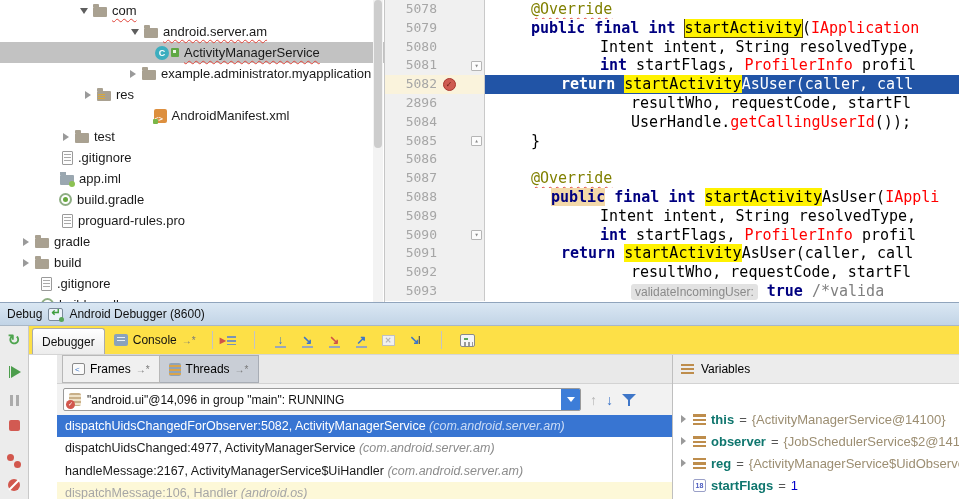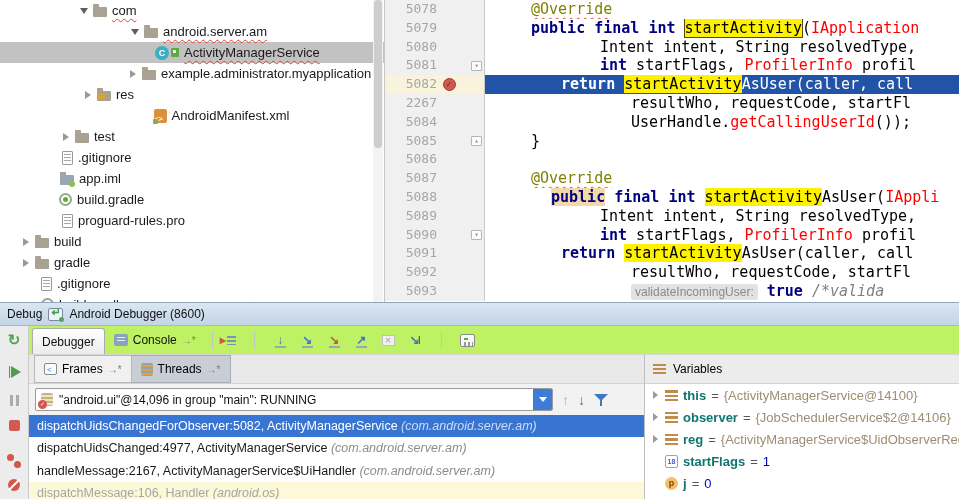--- a/index.html
+++ b/index.html
@@ -315,7 +315,7 @@
         <div class="eline"><div class="gcell"><div class="gnum">5080</div><div class="gbp"></div></div><div class="ccell" style="padding-left: 115px;"><span class="tok-pl">Intent intent, String resolvedType,</span></div></div>
         <div class="eline"><div class="gcell"><div class="gnum">5081</div><div class="gbp"></div><div class="fold">▾</div></div><div class="ccell" style="padding-left: 115px;"><span class="tok-kw">int</span><span class="tok-pl"> startFlags, </span><span class="tok-err">ProfilerInfo</span><span class="tok-pl"> profil</span></div></div>
         <div class="eline exec"><div class="gcell cur"><div class="gnum">5082</div><div class="gbp"><div class="bp">✓</div></div></div><div class="ccell" style="padding-left: 76px;"><span class="tok-kw">return </span><span class="tok-hl">startActivity</span><span class="tok-pl">AsUser(caller, call</span></div></div>
-        <div class="eline"><div class="gcell"><div class="gnum">2267</div><div class="gbp"></div></div><div class="ccell" style="padding-left: 146px;"><span class="tok-pl">resultWho, requestCode, startFl</span></div></div>
+        <div class="eline"><div class="gcell"><div class="gnum">2896</div><div class="gbp"></div></div><div class="ccell" style="padding-left: 146px;"><span class="tok-pl">resultWho, requestCode, startFl</span></div></div>
         <div class="eline"><div class="gcell"><div class="gnum">5084</div><div class="gbp"></div></div><div class="ccell" style="padding-left: 146px;"><span class="tok-pl">UserHandle.</span><span class="tok-err">getCallingUserId</span><span class="tok-pl">());</span></div></div>
         <div class="eline"><div class="gcell"><div class="gnum">5085</div><div class="gbp"></div><div class="fold">▴</div></div><div class="ccell" style="padding-left: 46px;"><span class="tok-pl">}</span></div></div>
         <div class="eline"><div class="gcell"><div class="gnum">5086</div><div class="gbp"></div></div><div class="ccell" style="padding-left: 0px;"></div></div>

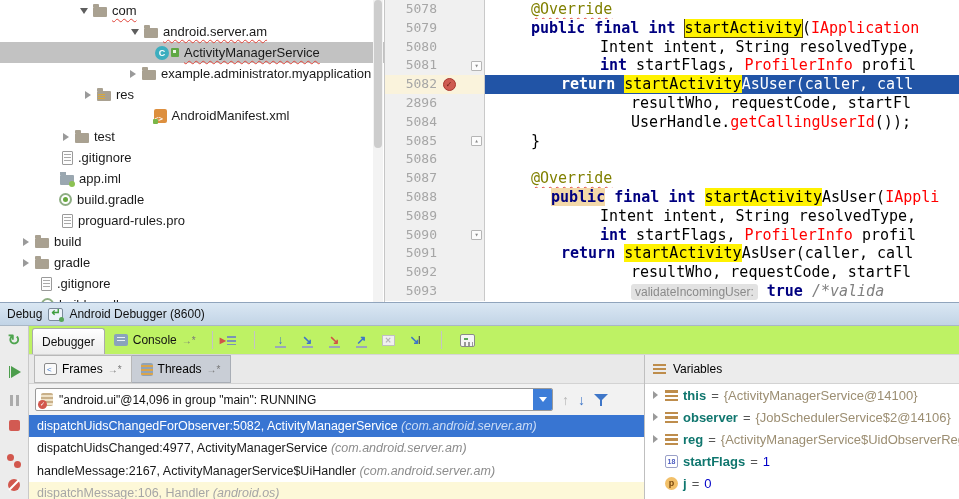--- a/index.html
+++ b/index.html
@@ -287,14 +287,14 @@
               <span class="tri-r"></span>
             </div>
             <span class="ic ic-folder"></span>
+            <span class="tlabel">gradle</span>
+          </div>
+          <div class="titem" style="padding-left: 19px;">
+            <div class="tw" style="margin-right: 3px;">
+              <span class="tri-r"></span>
+            </div>
+            <span class="ic ic-folder"></span>
             <span class="tlabel">build</span>
-          </div>
-          <div class="titem" style="padding-left: 19px;">
-            <div class="tw" style="margin-right: 3px;">
-              <span class="tri-r"></span>
-            </div>
-            <span class="ic ic-folder"></span>
-            <span class="tlabel">gradle</span>
           </div>
           <div class="titem" style="padding-left: 41px;">
             <span class="ic ic-file"></span>

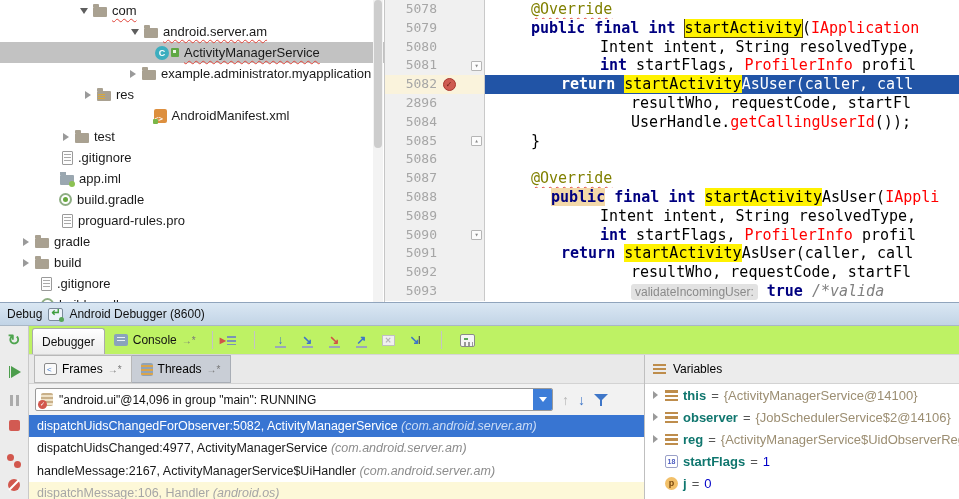--- a/index.html
+++ b/index.html
@@ -85,7 +85,7 @@
   .tok-hl { background:#FFF200; color:#000; }
   .tok-hlb { background:#FFF200; color:#000; outline:1px solid #55480A; }
   .tok-kwc { color:#000080; font-weight:bold; background:#F3D9A9; }
-  .tok-cm { color:#7F7F7F; font-style:italic; }
+  .tok-cm { color:#7F7F7F; }
   .tok-hint { font-family:"Liberation Sans", sans-serif; font-size:12px; color:#8A8A8A;
               background:#E2E2E2; border-radius:3px; padding:1px 4px; }
   .eline.exec .tok-pl, .eline.exec .tok-kw { color:#FFFFFF; }

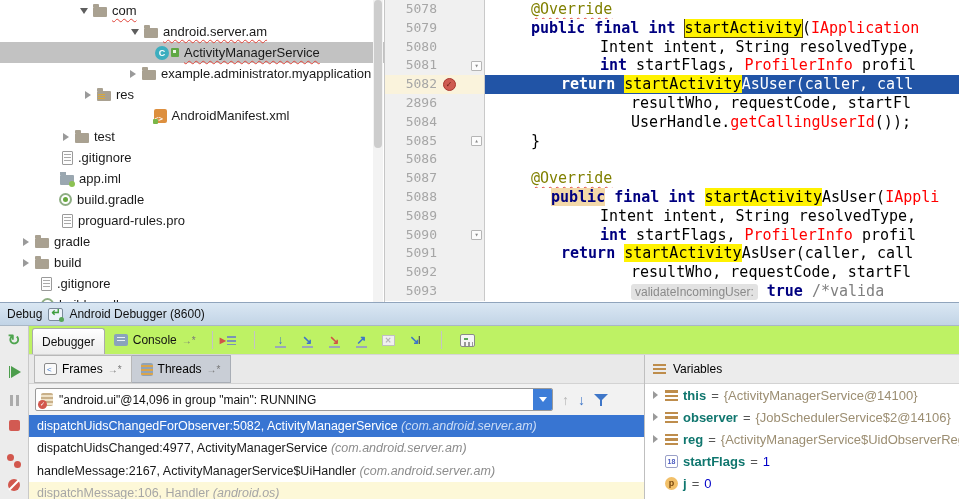--- a/index.html
+++ b/index.html
@@ -120,7 +120,7 @@
         background:#fff; transform:rotate(-45deg); }
 
   .debug-content { flex:1; display:flex; flex-direction:column; min-width:0; }
-  .row1 { height:29px; flex:none; background:#bef264; border-bottom:1px solid #D5D5D5;
+  .row1 { height:29px; flex:none; background:#fde047; border-bottom:1px solid #D5D5D5;
           display:flex; align-items:stretch; padding-left:3px; font-size:12px; }
   .tab { display:flex; align-items:center; gap:5px; padding:0 9px; color:#111; }
   .tab.active { background:linear-gradient(#FFFFFF,#ECECEC); border:1px solid #ABABAB;

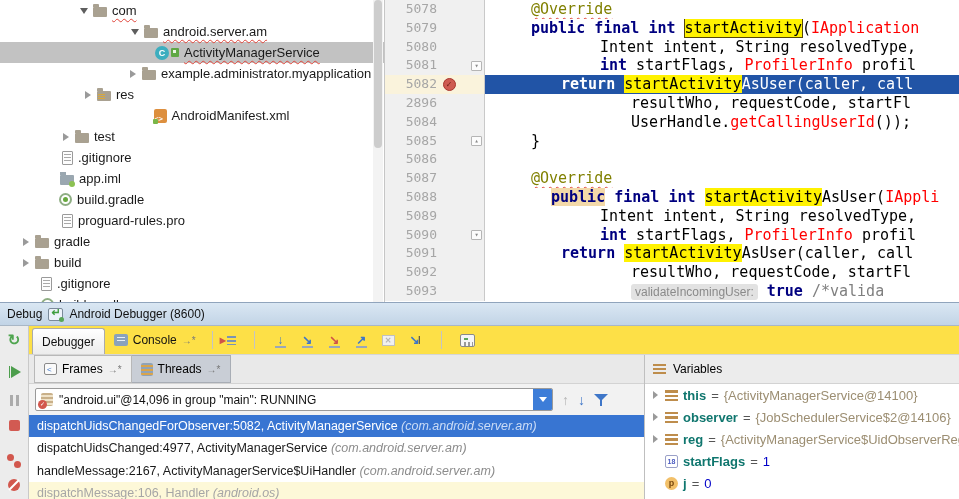--- a/index.html
+++ b/index.html
@@ -148,7 +148,7 @@
 
   .row-lower { flex:1; display:flex; min-height:0; }
   .frames-panel { width:616px; flex:none; display:flex; flex-direction:column;
-                  border-right:1px solid #BFBFBF; min-height:0; }
+                  border-right:1px solid #BFBFBF; min-height:0;margin-left:28px; }
   .row2 { height:29px; flex:none; background:#E9E9E9; border-bottom:1px solid #D3D3D3;
           display:flex; align-items:stretch; padding-left:5px; font-size:12px; }
   .tab2 { display:flex; align-items:center; gap:5px; padding:0 9px; }

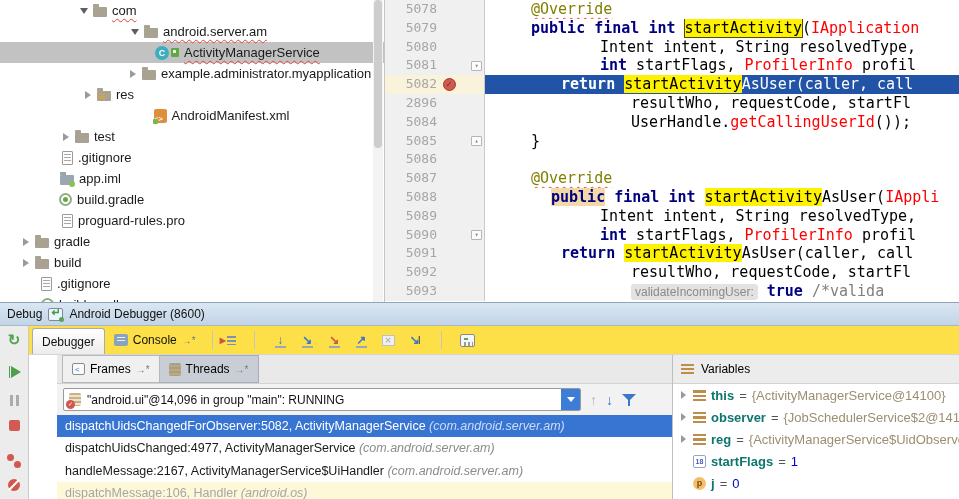--- a/index.html
+++ b/index.html
@@ -189,7 +189,7 @@
   .frame.library { background:#FDF8D8; color:#A6A6A6; }
   .frame.library .pkg { color:#A6A6A6; }
 
-  .vars-panel { flex:1; display:flex; flex-direction:column; background:#fff; min-width:0; }
+  .vars-panel { flex:1; display:flex; flex-direction:column; background:#fff; min-width:0;gap:24px; }
   .vars-header { height:29px; flex:none; background:#ECECEC; border-bottom:1px solid #D3D3D3;
                  display:flex; align-items:center; gap:7px; padding-left:8px; font-size:12px; }
   .ic-varsbars { width:13px; height:11px;

